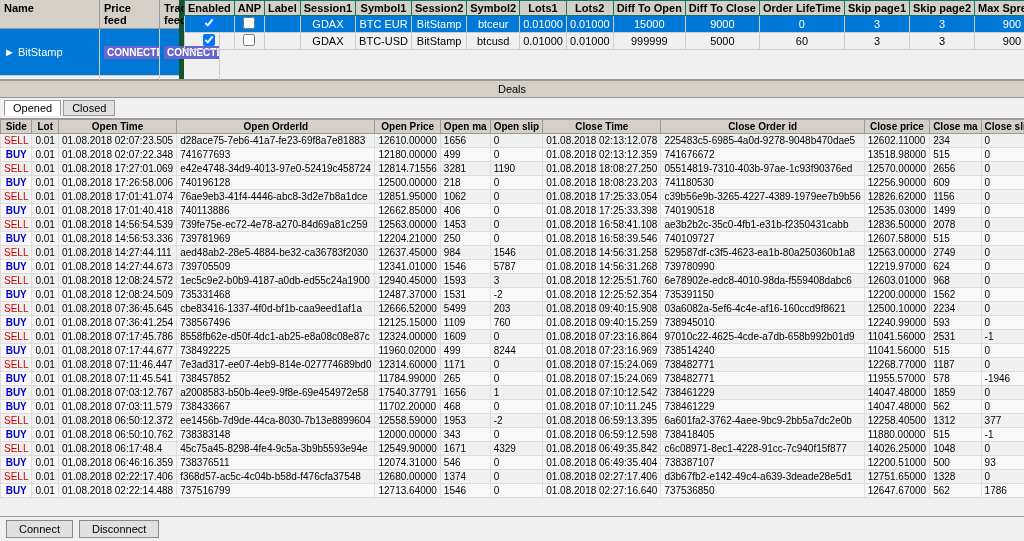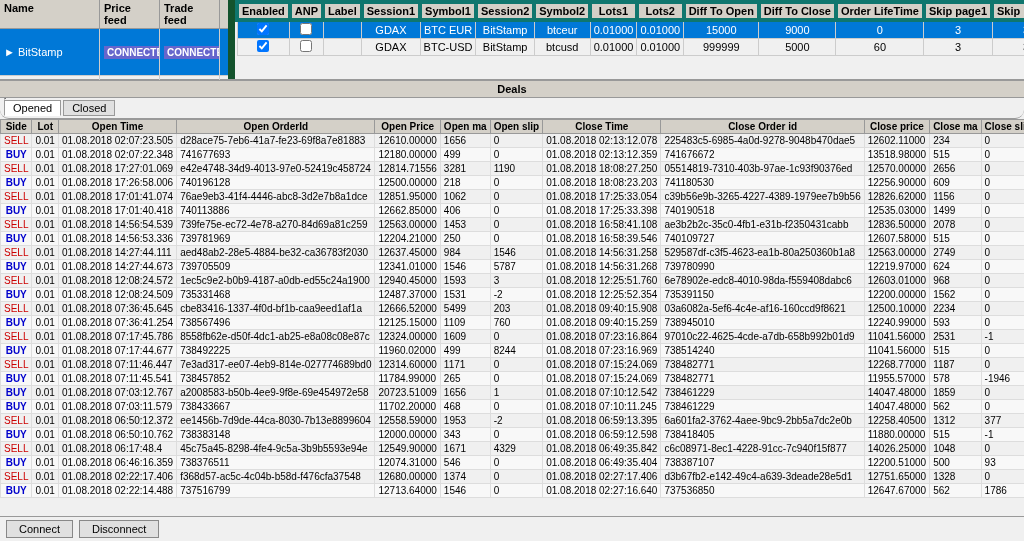--- a/index.html
+++ b/index.html
@@ -15,7 +15,7 @@
     .top-panel { display: flex; height: 80px; border-bottom: 1px solid #999; }
 
     
-    .sessions-panel { width: 235px; border-right: 7px solid #14532d; display: flex; flex-direction: column; }
+    .sessions-panel { width: 184px; border-right: 5px solid #14532d; display: flex; flex-direction: column; }
     .sessions-header { display: grid; grid-template-columns: 100px 60px 60px; background: #d4d0c8; border-bottom: 1px solid #999; }
     .sessions-header div { padding: 2px 4px; border-right: 1px solid #999; font-weight: bold; color: #000; }
     .sessions-row { display: grid; grid-template-columns: 100px 60px 60px; border-bottom: 1px solid #ccc; }

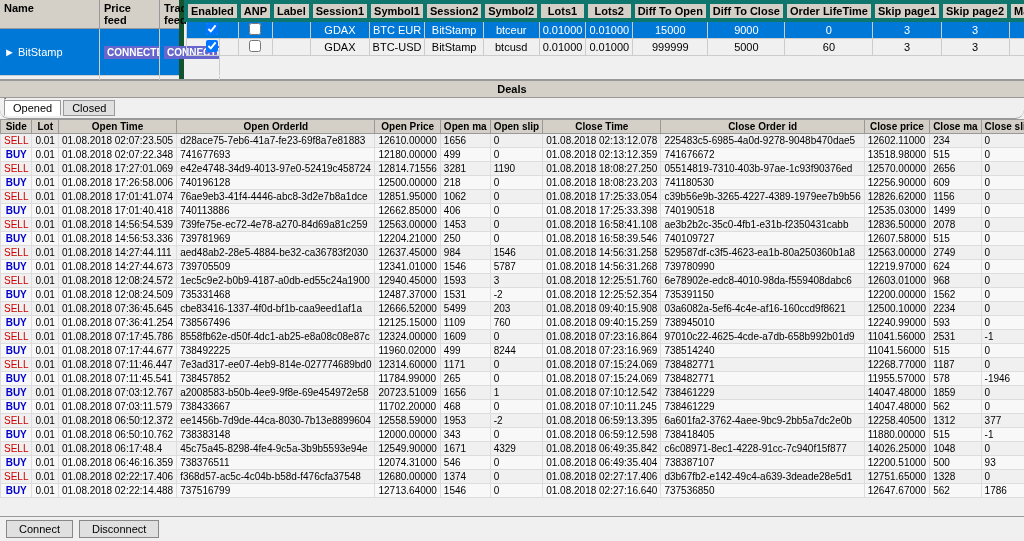--- a/index.html
+++ b/index.html
@@ -27,7 +27,7 @@
     
     .trading-table-wrap { flex: 1; overflow-x: auto; overflow-y: hidden; }
     .trading-table { border-collapse: collapse; width: 100%; min-width: 800px; }
-    .trading-table th { background: #d4d0c8; border: 4px solid #0f766e; padding: 1px 3px; font-weight: bold; white-space: nowrap; color: #000; text-align: center; }
+    .trading-table th { background: #d4d0c8; border: 1px solid #0f766e; padding: 1px 3px; font-weight: bold; white-space: nowrap; color: #000; text-align: center; }
     .trading-table td { border: 1px solid #ccc; padding: 1px 3px; white-space: nowrap; text-align: center; }
     .trading-table tr.selected-row td { background: #0078d7; color: white; }
     .checkbox-cell { text-align: center; }

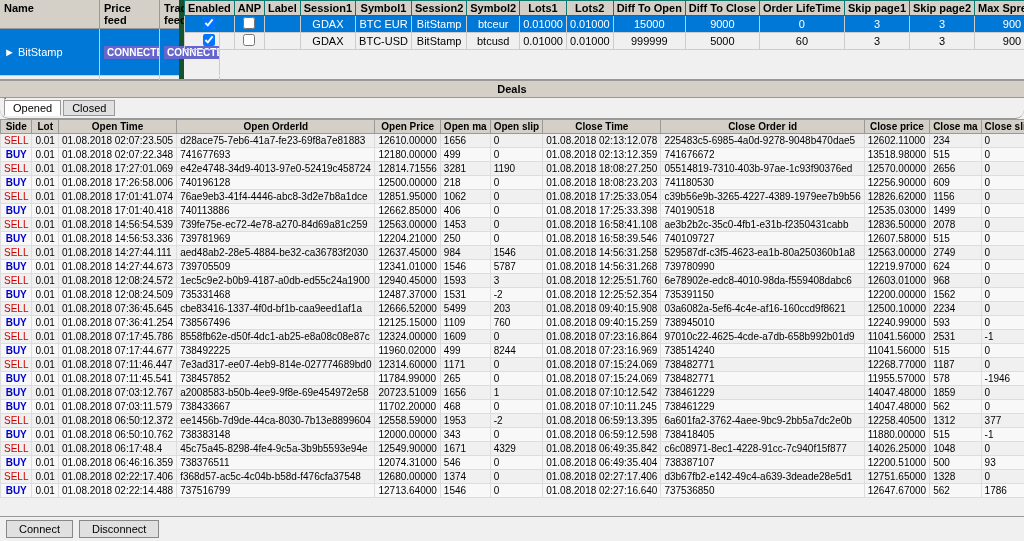--- a/index.html
+++ b/index.html
@@ -35,7 +35,7 @@
 
     
     .deals-panel { flex: 1; display: flex; flex-direction: column; overflow: hidden; border-top: 1px solid #999; }
-    .deals-title { text-align: center; background: #d4d0c8; padding: 2px; font-weight: bold; border-bottom: 1px solid #999; }
+    .deals-title { text-align: center; background: #d4d0c8; padding: 2px; font-weight: normal; border-bottom: 1px solid #999; }
     .deals-tabs { display: flex; gap: 2px; padding: 2px 4px; background: #f0f0f0; border-bottom: 1px solid #999; border-radius: 9px; }
     .tab-btn { padding: 1px 8px; border: 1px solid #999; background: #e0e0e0; cursor: pointer; }
     .tab-btn.active { background: #ffffff; border-bottom: 1px solid white; }

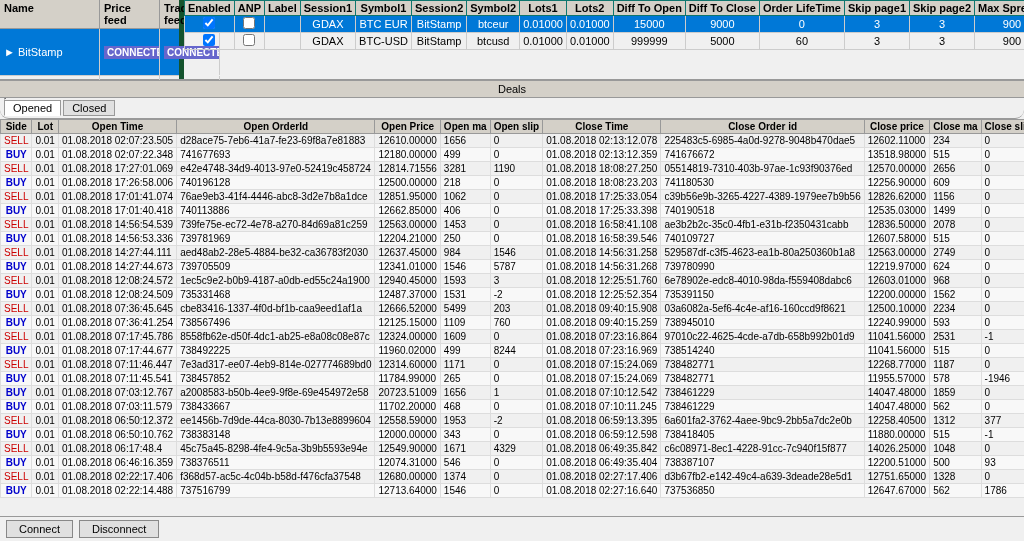--- a/index.html
+++ b/index.html
@@ -36,7 +36,7 @@
     
     .deals-panel { flex: 1; display: flex; flex-direction: column; overflow: hidden; border-top: 1px solid #999; }
     .deals-title { text-align: center; background: #d4d0c8; padding: 2px; font-weight: normal; border-bottom: 1px solid #999; }
-    .deals-tabs { display: flex; gap: 2px; padding: 2px 4px; background: #f0f0f0; border-bottom: 1px solid #999; border-radius: 9px; }
+    .deals-tabs { display: flex; gap: 2px; padding: 2px 4px; background: #f0f0f0; border-bottom: 1px solid #999; }
     .tab-btn { padding: 1px 8px; border: 1px solid #999; background: #e0e0e0; cursor: pointer; }
     .tab-btn.active { background: #ffffff; border-bottom: 1px solid white; }
 

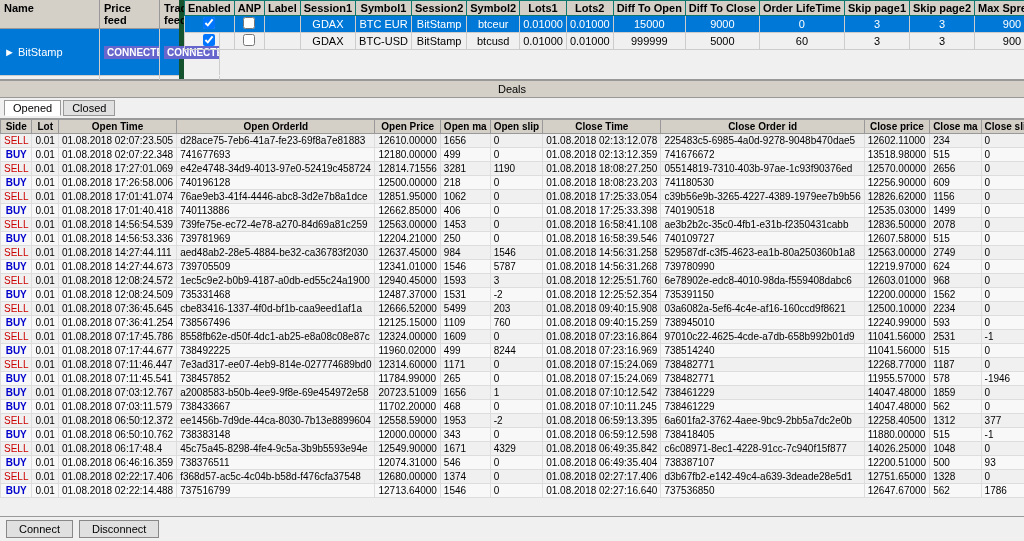--- a/index.html
+++ b/index.html
@@ -451,7 +451,7 @@
       <td>0.01</td>
       <td>01.08.2018 07:03:12.767</td>
       <td>a2008583-b50b-4ee9-9f8e-69e454972e58</td>
-      <td>20723.51009</td>
+      <td>17540.37791</td>
       <td>1656</td>
       <td>1</td>
       <td>01.08.2018 07:10:12.542</td>

